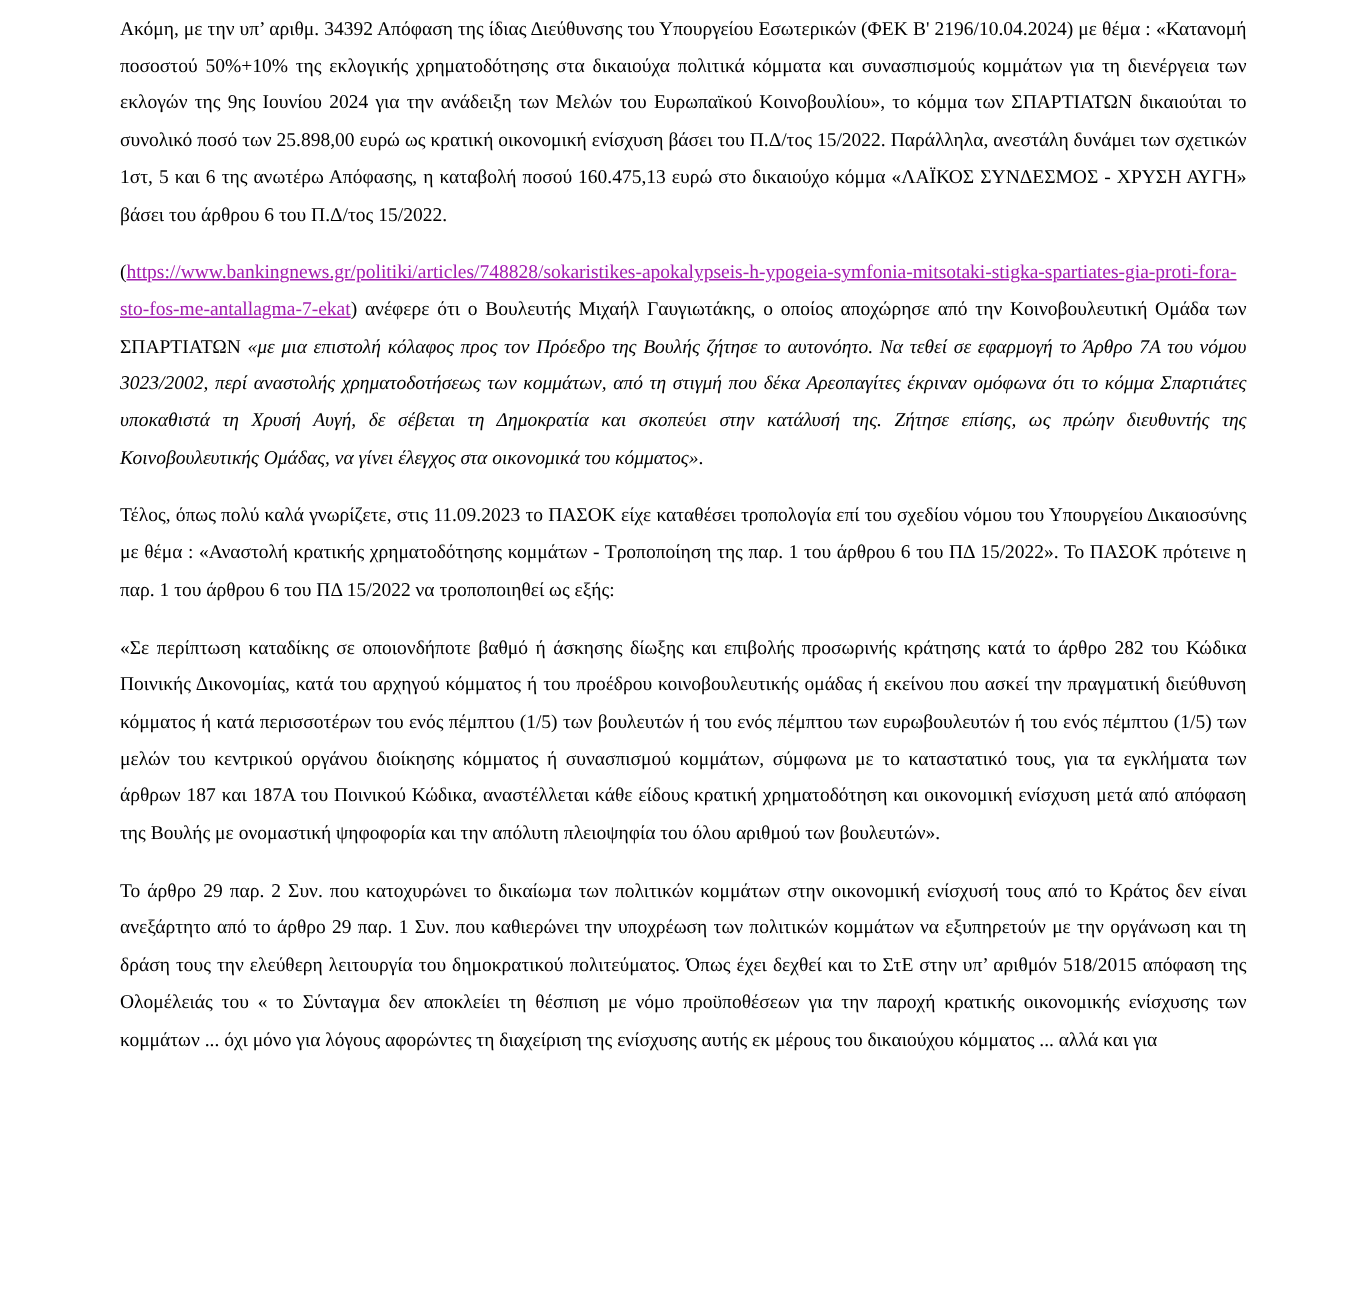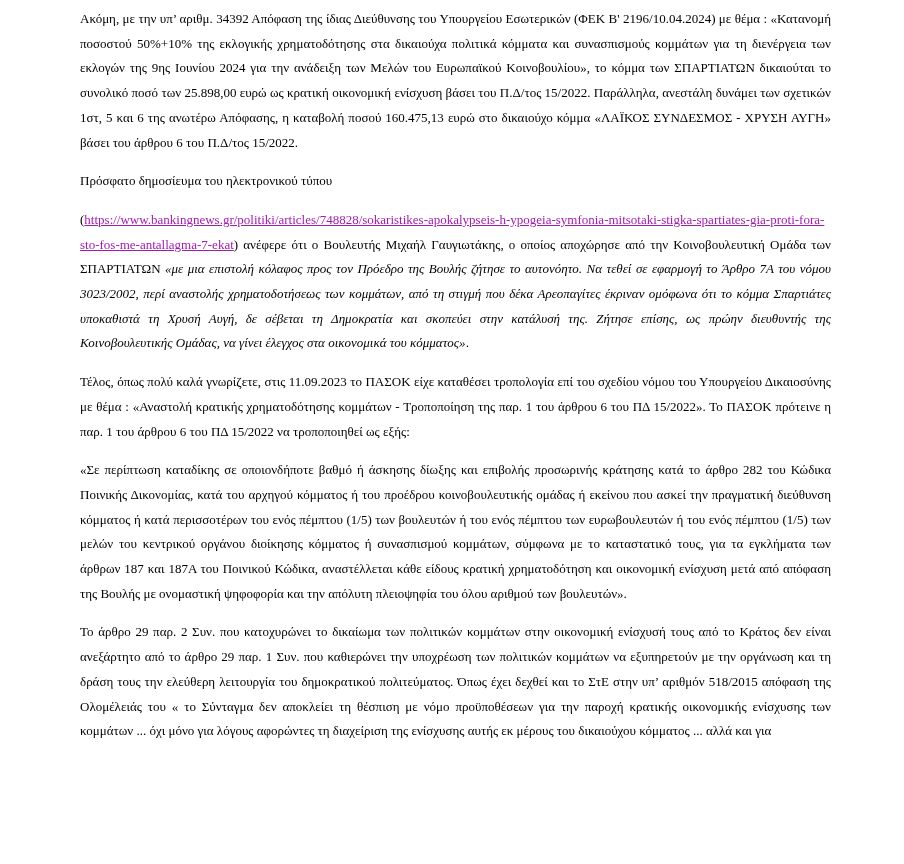--- a/index.html
+++ b/index.html
@@ -40,7 +40,6 @@
 
   <p class="para">Ακόμη, με την υπ’ αριθμ. 34392 Απόφαση της ίδιας Διεύθυνσης του Υπουργείου Εσωτερικών (ΦΕΚ Β' 2196/10.04.2024) με θέμα : «Κατανομή ποσοστού 50%+10% της εκλογικής χρηματοδότησης στα δικαιούχα πολιτικά κόμματα και συνασπισμούς κομμάτων για τη διενέργεια των εκλογών της 9ης Ιουνίου 2024 για την ανάδειξη των Μελών του Ευρωπαϊκού Κοινοβουλίου», το κόμμα των ΣΠΑΡΤΙΑΤΩΝ δικαιούται το συνολικό ποσό των 25.898,00 ευρώ ως κρατική οικονομική ενίσχυση βάσει του Π.Δ/τος 15/2022. Παράλληλα, ανεστάλη δυνάμει των σχετικών 1στ, 5 και 6 της ανωτέρω Απόφασης, η καταβολή ποσού 160.475,13 ευρώ στο δικαιούχο κόμμα «ΛΑΪΚΟΣ ΣΥΝΔΕΣΜΟΣ - ΧΡΥΣΗ ΑΥΓΗ» βάσει του άρθρου 6 του Π.Δ/τος 15/2022.</p>
 
-  <p class="para">Πρόσφατο δημοσίευμα του ηλεκτρονικού τύπου</p>
 
   <p class="para"><span>(</span><a class="doc-link" href="#">https://www.bankingnews.gr/politiki/articles/748828/sokaristikes-apokalypseis-h-ypogeia-symfonia-mitsotaki-stigka-spartiates-gia-proti-fora-sto-fos-me-antallagma-7-ekat</a><span>) ανέφερε ότι ο Βουλευτής Μιχαήλ Γαυγιωτάκης, ο οποίος αποχώρησε από την Κοινοβουλευτική Ομάδα των ΣΠΑΡΤΙΑΤΩΝ </span><span class="italic-quote">«με μια επιστολή κόλαφος προς τον Πρόεδρο της Βουλής ζήτησε το αυτονόητο. Να τεθεί σε εφαρμογή το Άρθρο 7Α του νόμου 3023/2002, περί αναστολής χρηματοδοτήσεως των κομμάτων, από τη στιγμή που δέκα Αρεοπαγίτες έκριναν ομόφωνα ότι το κόμμα Σπαρτιάτες υποκαθιστά τη Χρυσή Αυγή, δε σέβεται τη Δημοκρατία και σκοπεύει στην κατάλυσή της. Ζήτησε επίσης, ως πρώην διευθυντής της Κοινοβουλευτικής Ομάδας, να γίνει έλεγχος στα οικονομικά του κόμματος»</span><span>.</span></p>
 

